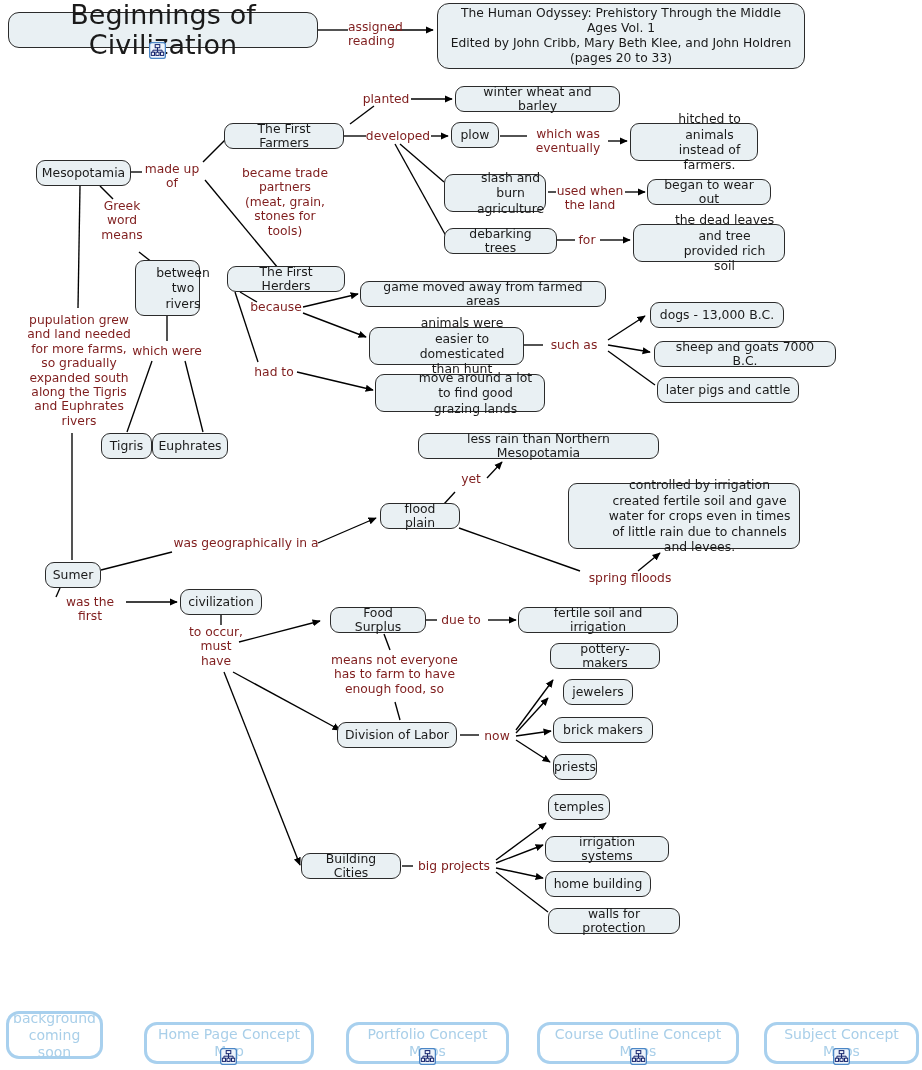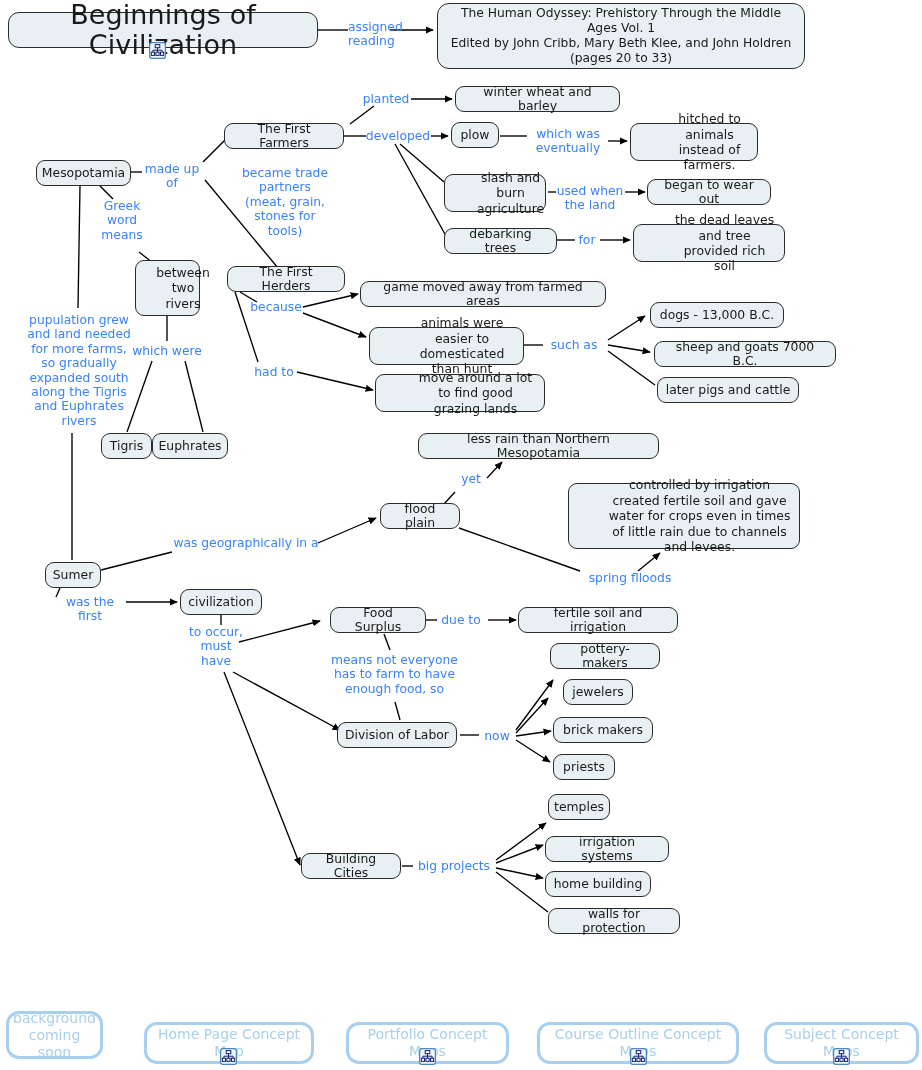--- a/index.html
+++ b/index.html
@@ -69,7 +69,7 @@
     position: absolute;
     font-size: 12.3px;
     line-height: 14.4px;
-    color: #3b82f6;
+    color: #7f1d1d;
     text-align: center;
     white-space: pre-line;
     z-index: 4;

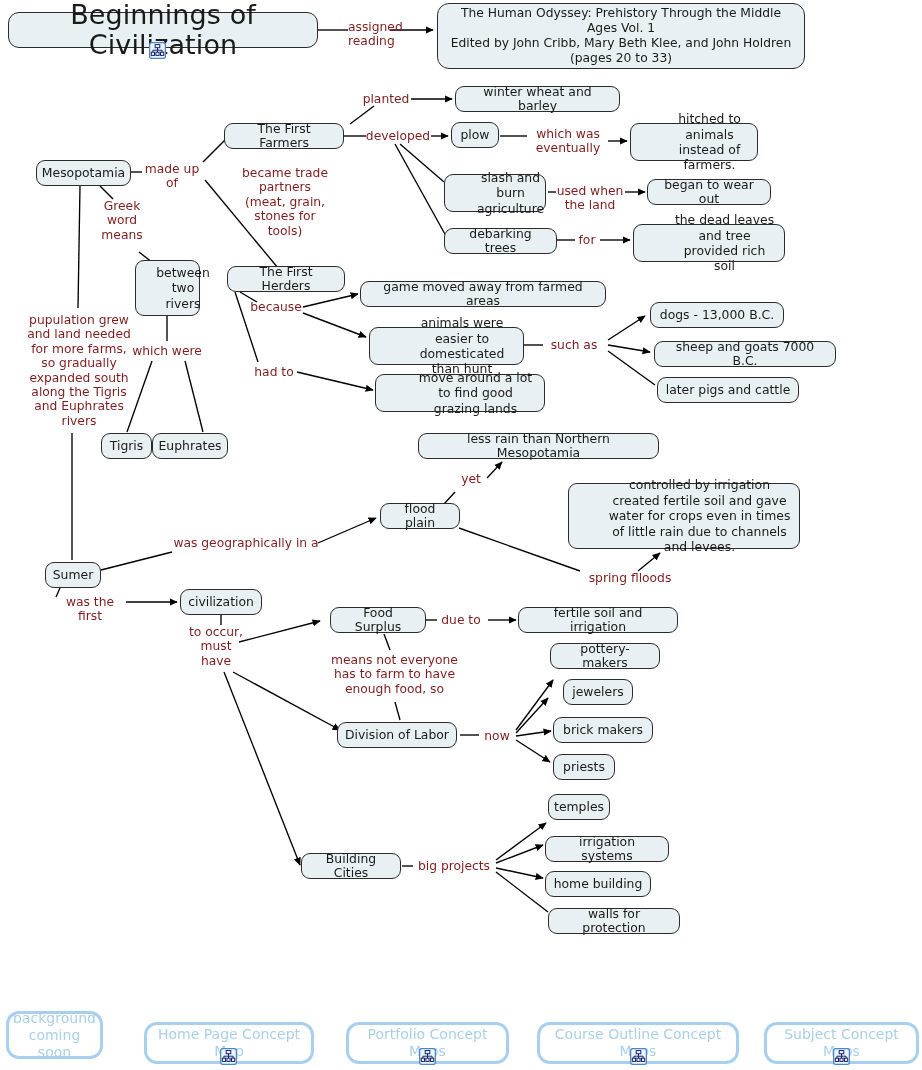--- a/index.html
+++ b/index.html
@@ -389,7 +389,7 @@
   <div class="node" style="left:553px; top:717px; width:100px; height:26px;">
     <span>brick makers</span>
   </div>
-  <div class="node" style="left:553px; top:754px; width:62px; height:26px;">
+  <div class="node" style="left:553px; top:754px; width:44px; height:26px;">
     <span>priests</span>
   </div>
 

